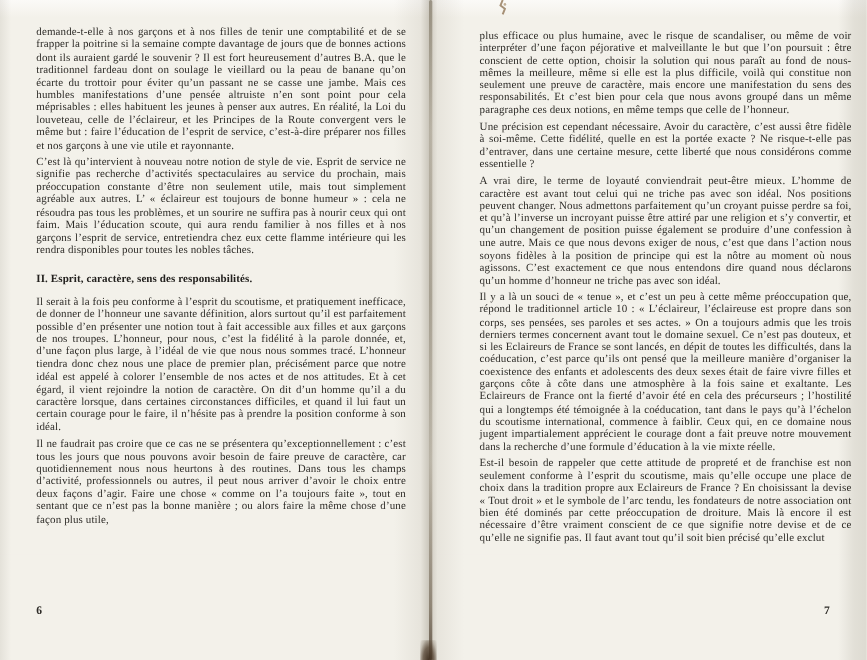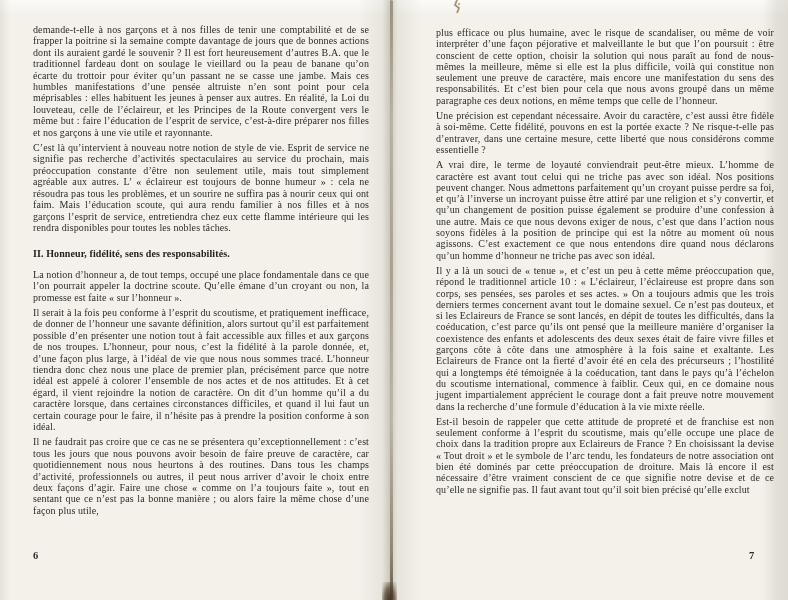--- a/index.html
+++ b/index.html
@@ -150,7 +150,7 @@
 
   <div class="page-text page-right-text">
     <p>plus efficace ou plus humaine, avec le risque de scandaliser, ou même de voir interpréter d’une façon péjorative et malveillante le but que l’on poursuit : être conscient de cette option, choisir la solution qui nous paraît au fond de nous-mêmes la meilleure, même si elle est la plus difficile, voilà qui constitue non seulement une preuve de caractère, mais encore une manifestation du sens des responsabilités. Et c’est bien pour cela que nous avons groupé dans un même paragraphe ces deux notions, en même temps que celle de l’honneur.</p>
-    <p>Une précision est cependant nécessaire. Avoir du caractère, c’est aussi être fidèle à soi-même. Cette fidélité, pouvons en est la portée exacte ? Ne risque-t-elle pas d’entraver, dans une certaine mesure, cette liberté que nous considérons comme essentielle ?</p>
+    <p>Une précision est cependant nécessaire. Avoir du caractère, c’est aussi être fidèle à soi-même. Cette fidélité, quelle en est la portée exacte ? Ne risque-t-elle pas d’entraver, dans une certaine mesure, cette liberté que nous considérons comme essentielle ?</p>
     <p>A vrai dire, le terme de loyauté conviendrait peut-être mieux. L’homme de caractère est avant tout celui qui ne triche pas avec son idéal. Nos positions peuvent changer. Nous admettons parfaitement qu’un croyant puisse perdre sa foi, et qu’à l’inverse un incroyant puisse être attiré par une religion et s’y convertir, et qu’un changement de position puisse également se produire d’une confession à une autre. Mais ce que nous devons exiger de nous, c’est que dans l’action nous soyons fidèles à la position de principe qui est la nôtre au moment où nous agissons. C’est exactement ce que nous entendons dire quand nous déclarons qu’un homme d’honneur ne triche pas avec son idéal.</p>
     <p>Il y a là un souci de « tenue », et c’est un peu à cette même préoccupation que, répond le traditionnel article 10 : « L’éclaireur, l’éclaireuse est propre dans son corps, ses pensées, ses paroles et ses actes. » On a toujours admis que les trois derniers termes concernent avant tout le domaine sexuel. Ce n’est pas douteux, et si les Eclaireurs de France se sont lancés, en dépit de toutes les difficultés, dans la coéducation, c’est parce qu’ils ont pensé que la meilleure manière d’organiser la coexistence des enfants et adolescents des deux sexes était de faire vivre filles et garçons côte à côte dans une atmosphère à la fois saine et exaltante. Les Eclaireurs de France ont la fierté d’avoir été en cela des précurseurs ; l’hostilité qui a longtemps été témoignée à la coéducation, tant dans le pays qu’à l’échelon du scoutisme international, commence à faiblir. Ceux qui, en ce domaine nous jugent impartialement apprécient le courage dont a fait preuve notre mouvement dans la recherche d’une formule d’éducation à la vie mixte réelle.</p>
     <p>Est-il besoin de rappeler que cette attitude de propreté et de franchise est non seulement conforme à l’esprit du scoutisme, mais qu’elle occupe une place de choix dans la tradition propre aux Eclaireurs de France ? En choisissant la devise « Tout droit » et le symbole de l’arc tendu, les fondateurs de notre association ont bien été dominés par cette préoccupation de droiture. Mais là encore il est nécessaire d’être vraiment conscient de ce que signifie notre devise et de ce qu’elle ne signifie pas. Il faut avant tout qu’il soit bien précisé qu’elle exclut</p>

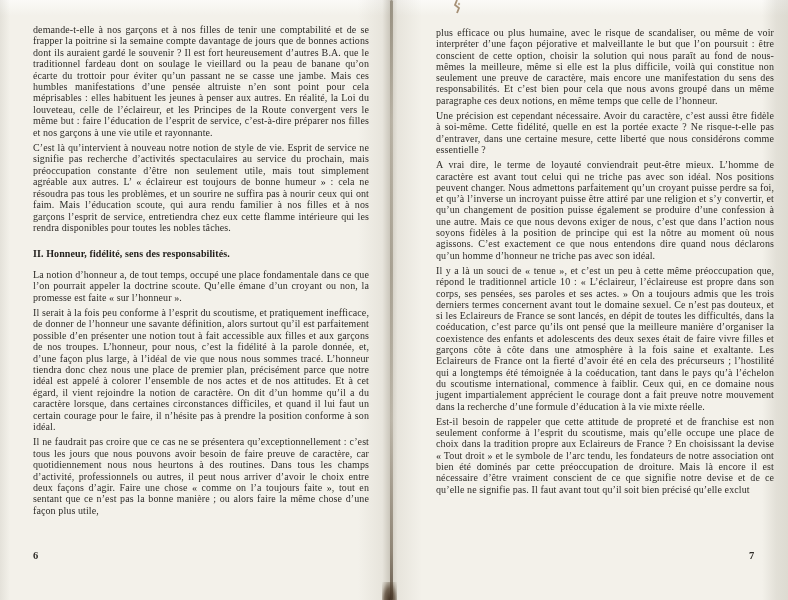--- a/index.html
+++ b/index.html
@@ -142,7 +142,7 @@
   <div class="page-text page-left-text">
     <p>demande-t-elle à nos garçons et à nos filles de tenir une comptabilité et de se frapper la poitrine si la semaine compte davantage de jours que de bonnes actions dont ils auraient gardé le souvenir ? Il est fort heureusement d’autres B.A. que le traditionnel fardeau dont on soulage le vieillard ou la peau de banane qu’on écarte du trottoir pour éviter qu’un passant ne se casse une jambe. Mais ces humbles manifestations d’une pensée altruiste n’en sont point pour cela méprisables : elles habituent les jeunes à penser aux autres. En réalité, la Loi du louveteau, celle de l’éclaireur, et les Principes de la Route convergent vers le même but : faire l’éducation de l’esprit de service, c’est-à-dire préparer nos filles et nos garçons à une vie utile et rayonnante.</p>
     <p>C’est là qu’intervient à nouveau notre notion de style de vie. Esprit de service ne signifie pas recherche d’activités spectaculaires au service du prochain, mais préoccupation constante d’être non seulement utile, mais tout simplement agréable aux autres. L’ « éclaireur est toujours de bonne humeur » : cela ne résoudra pas tous les problèmes, et un sourire ne suffira pas à nourir ceux qui ont faim. Mais l’éducation scoute, qui aura rendu familier à nos filles et à nos garçons l’esprit de service, entretiendra chez eux cette flamme intérieure qui les rendra disponibles pour toutes les nobles tâches.</p>
-    <h2 class="section-heading">II. Honneur, fidélité, sens des responsabilités.</h2>
+    <h2 class="section-heading">II. Esprit, caractère, sens des responsabilités.</h2>
     <p>La notion d’honneur a, de tout temps, occupé une place fondamentale dans ce que l’on pourrait appeler la doctrine scoute. Qu’elle émane d’un croyant ou non, la promesse est faite « sur l’honneur ».</p>
     <p>Il serait à la fois peu conforme à l’esprit du scoutisme, et pratiquement inefficace, de donner de l’honneur une savante définition, alors surtout qu’il est parfaitement possible d’en présenter une notion tout à fait accessible aux filles et aux garçons de nos troupes. L’honneur, pour nous, c’est la fidélité à la parole donnée, et, d’une façon plus large, à l’idéal de vie que nous nous sommes tracé. L’honneur tiendra donc chez nous une place de premier plan, précisément parce que notre idéal est appelé à colorer l’ensemble de nos actes et de nos attitudes. Et à cet égard, il vient rejoindre la notion de caractère. On dit d’un homme qu’il a du caractère lorsque, dans certaines circonstances difficiles, et quand il lui faut un certain courage pour le faire, il n’hésite pas à prendre la position conforme à son idéal.</p>
     <p>Il ne faudrait pas croire que ce cas ne se présentera qu’exceptionnellement : c’est tous les jours que nous pouvons avoir besoin de faire preuve de caractère, car quotidiennement nous nous heurtons à des routines. Dans tous les champs d’activité, professionnels ou autres, il peut nous arriver d’avoir le choix entre deux façons d’agir. Faire une chose « comme on l’a toujours faite », tout en sentant que ce n’est pas la bonne manière ; ou alors faire la même chose d’une façon plus utile,</p>

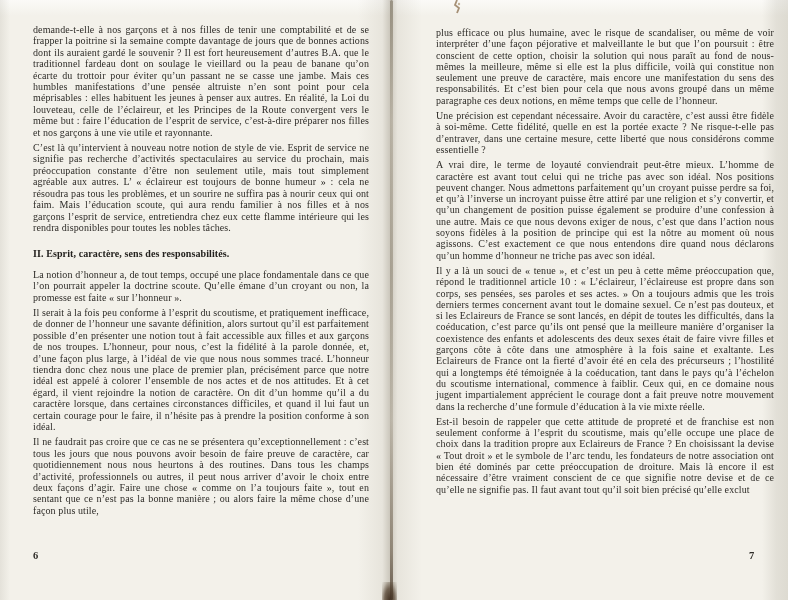--- a/index.html
+++ b/index.html
@@ -143,7 +143,6 @@
     <p>demande-t-elle à nos garçons et à nos filles de tenir une comptabilité et de se frapper la poitrine si la semaine compte davantage de jours que de bonnes actions dont ils auraient gardé le souvenir ? Il est fort heureusement d’autres B.A. que le traditionnel fardeau dont on soulage le vieillard ou la peau de banane qu’on écarte du trottoir pour éviter qu’un passant ne se casse une jambe. Mais ces humbles manifestations d’une pensée altruiste n’en sont point pour cela méprisables : elles habituent les jeunes à penser aux autres. En réalité, la Loi du louveteau, celle de l’éclaireur, et les Principes de la Route convergent vers le même but : faire l’éducation de l’esprit de service, c’est-à-dire préparer nos filles et nos garçons à une vie utile et rayonnante.</p>
     <p>C’est là qu’intervient à nouveau notre notion de style de vie. Esprit de service ne signifie pas recherche d’activités spectaculaires au service du prochain, mais préoccupation constante d’être non seulement utile, mais tout simplement agréable aux autres. L’ « éclaireur est toujours de bonne humeur » : cela ne résoudra pas tous les problèmes, et un sourire ne suffira pas à nourir ceux qui ont faim. Mais l’éducation scoute, qui aura rendu familier à nos filles et à nos garçons l’esprit de service, entretiendra chez eux cette flamme intérieure qui les rendra disponibles pour toutes les nobles tâches.</p>
     <h2 class="section-heading">II. Esprit, caractère, sens des responsabilités.</h2>
-    <p>La notion d’honneur a, de tout temps, occupé une place fondamentale dans ce que l’on pourrait appeler la doctrine scoute. Qu’elle émane d’un croyant ou non, la promesse est faite « sur l’honneur ».</p>
     <p>Il serait à la fois peu conforme à l’esprit du scoutisme, et pratiquement inefficace, de donner de l’honneur une savante définition, alors surtout qu’il est parfaitement possible d’en présenter une notion tout à fait accessible aux filles et aux garçons de nos troupes. L’honneur, pour nous, c’est la fidélité à la parole donnée, et, d’une façon plus large, à l’idéal de vie que nous nous sommes tracé. L’honneur tiendra donc chez nous une place de premier plan, précisément parce que notre idéal est appelé à colorer l’ensemble de nos actes et de nos attitudes. Et à cet égard, il vient rejoindre la notion de caractère. On dit d’un homme qu’il a du caractère lorsque, dans certaines circonstances difficiles, et quand il lui faut un certain courage pour le faire, il n’hésite pas à prendre la position conforme à son idéal.</p>
     <p>Il ne faudrait pas croire que ce cas ne se présentera qu’exceptionnellement : c’est tous les jours que nous pouvons avoir besoin de faire preuve de caractère, car quotidiennement nous nous heurtons à des routines. Dans tous les champs d’activité, professionnels ou autres, il peut nous arriver d’avoir le choix entre deux façons d’agir. Faire une chose « comme on l’a toujours faite », tout en sentant que ce n’est pas la bonne manière ; ou alors faire la même chose d’une façon plus utile,</p>
   </div>

